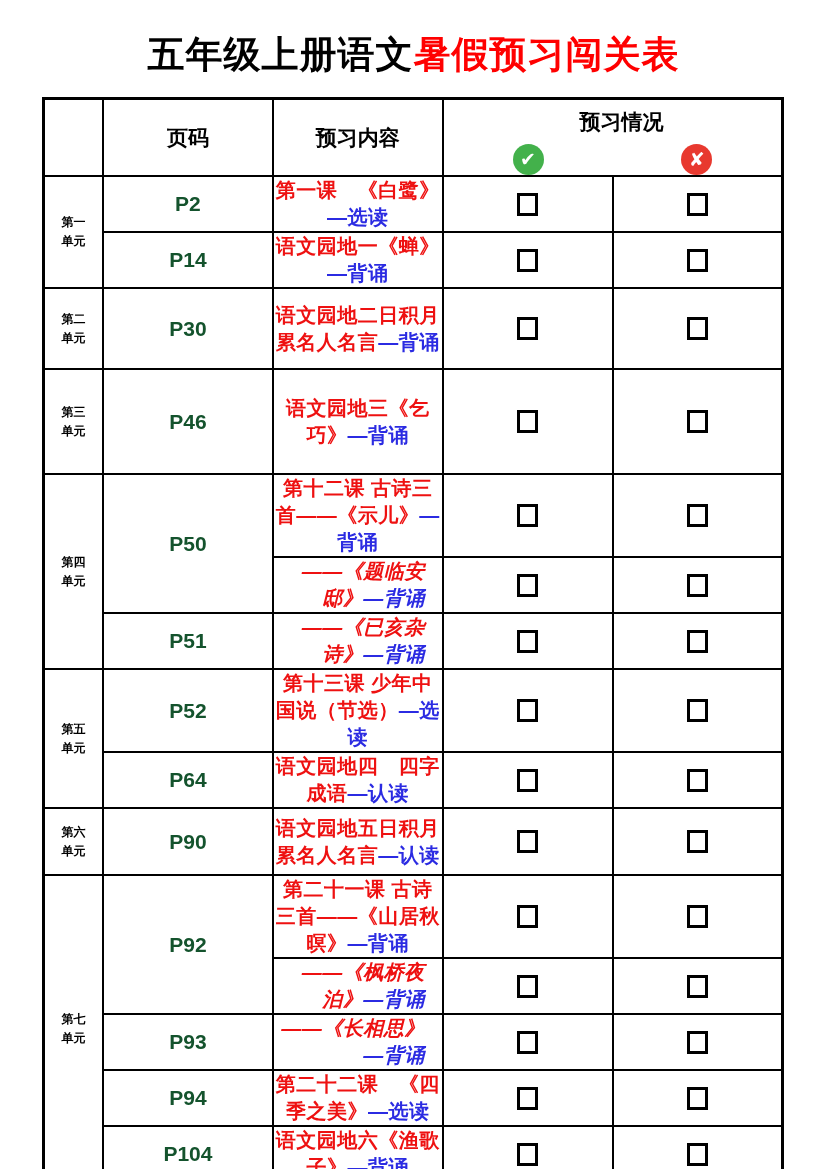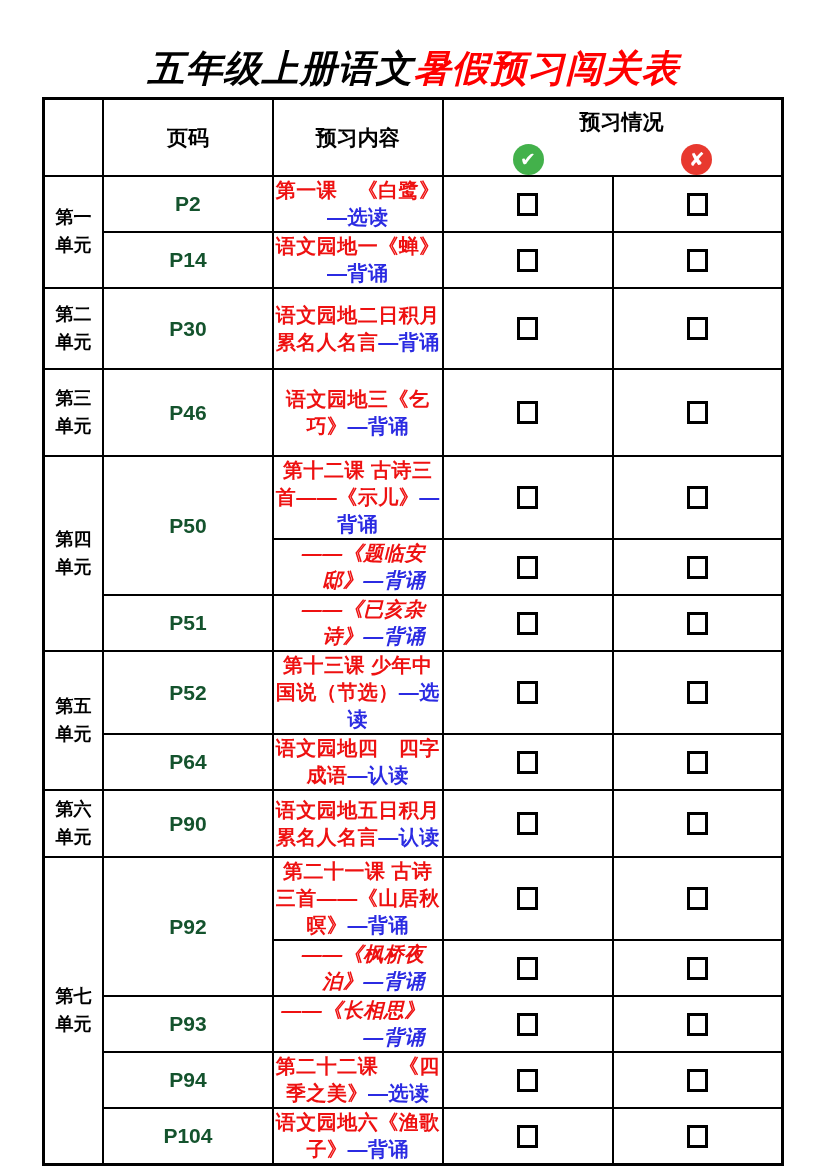--- a/index.html
+++ b/index.html
@@ -8,9 +8,9 @@
     font-family:"Liberation Sans", sans-serif;
   }
   .title{
-    position:absolute;top:44px;left:0;width:827px;text-align:center;
+    position:absolute;top:30px;left:0;width:827px;text-align:center;
     font-family:"DejaVu Serif", serif;font-weight:bold;font-size:37px;
-    letter-spacing:1px;white-space:nowrap;font-style:italic;
+    letter-spacing:1px;white-space:nowrap;
   }
   .title .t-red{color:var(--title-red);}
   table.sheet{

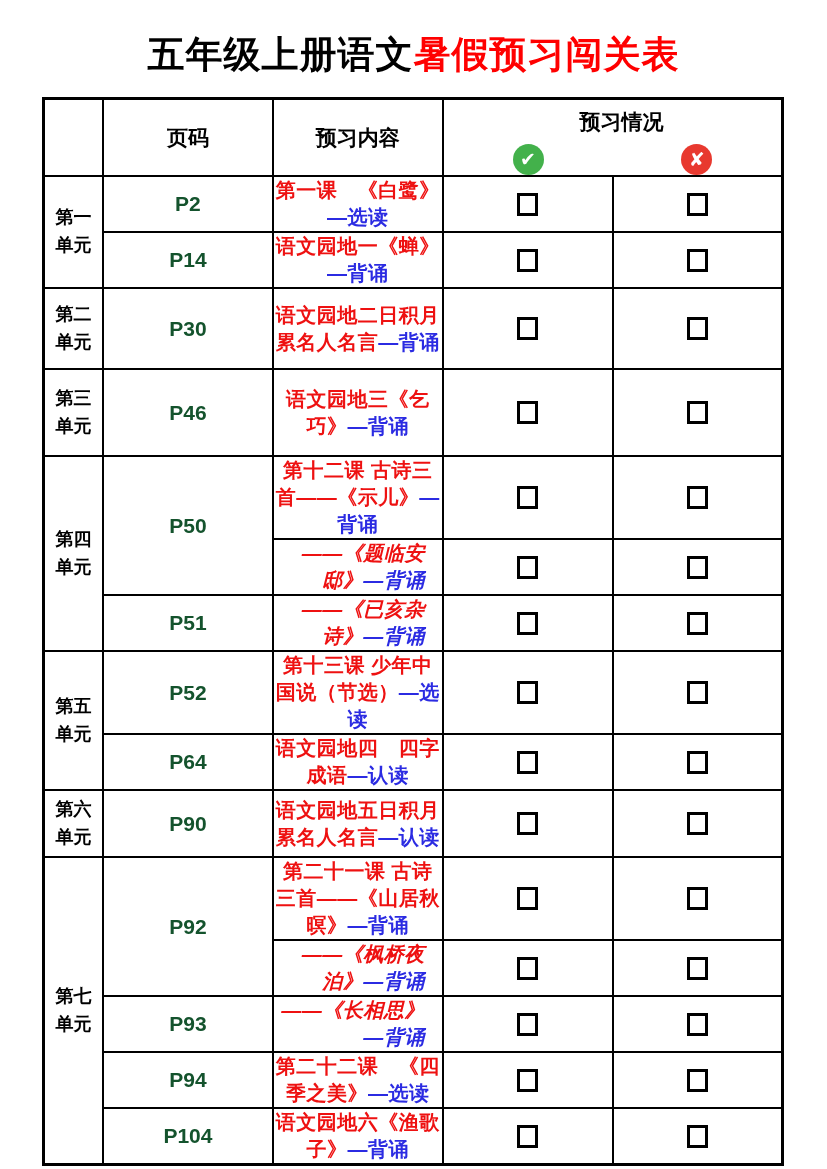--- a/index.html
+++ b/index.html
@@ -21,7 +21,7 @@
   table.sheet{border-width:3px;}
   td{padding:0;vertical-align:middle;overflow:hidden;}
   td.unit{
-    width:57px;text-align:center;font-weight:bold;font-size:18px;
+    width:57px;text-align:center;font-weight:bold;font-size:12px;
     line-height:1.55;color:#000;
   }
   td.unit .uline{display:block;}

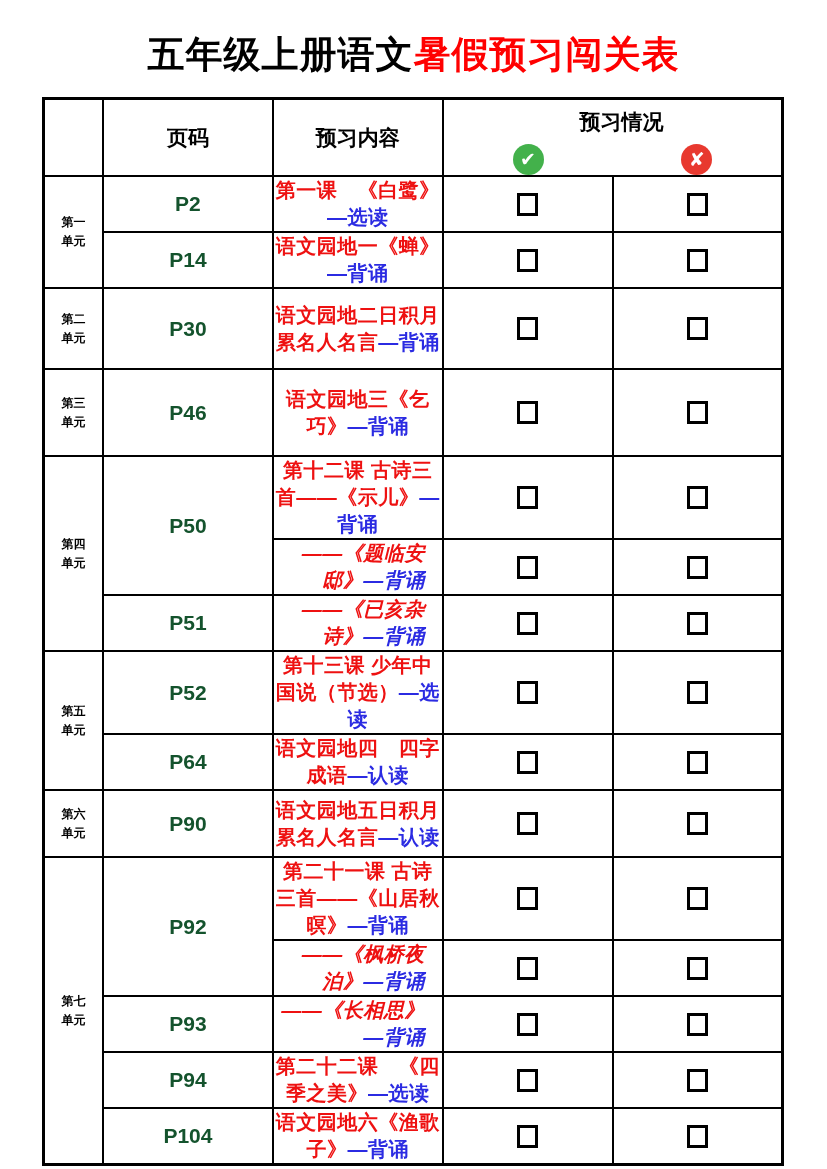--- a/index.html
+++ b/index.html
@@ -127,7 +127,7 @@
         </td>
   </tr>
 
-  <tr style="height:87px;">
+  <tr style="height:105px;">
     <td class="unit">
       <span class="uline">第三</span>
       <span class="uline">单元</span>

